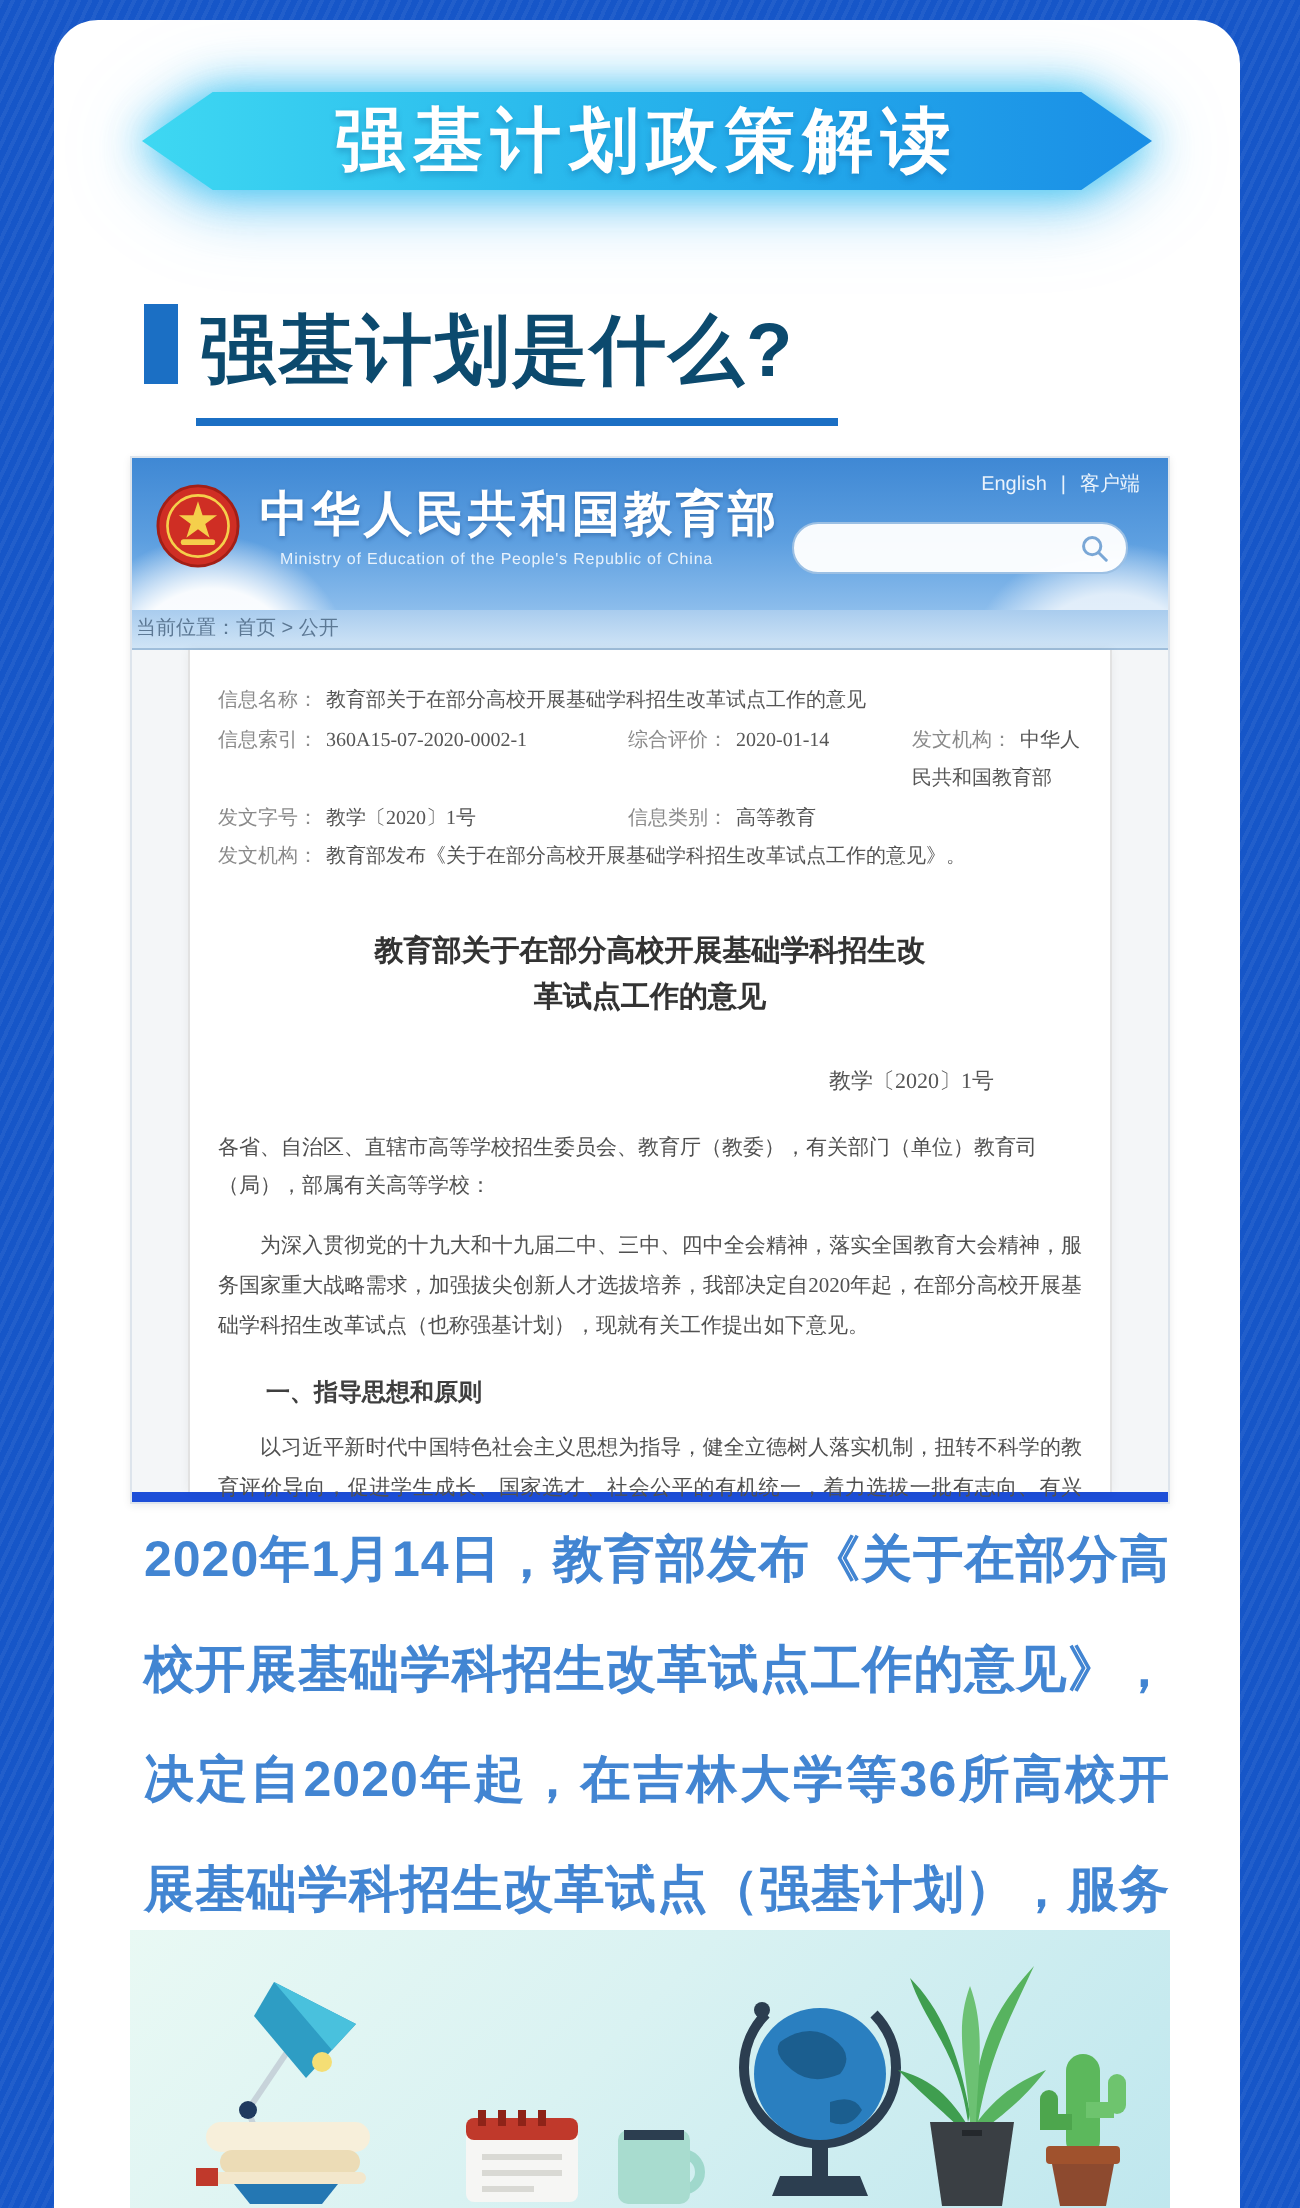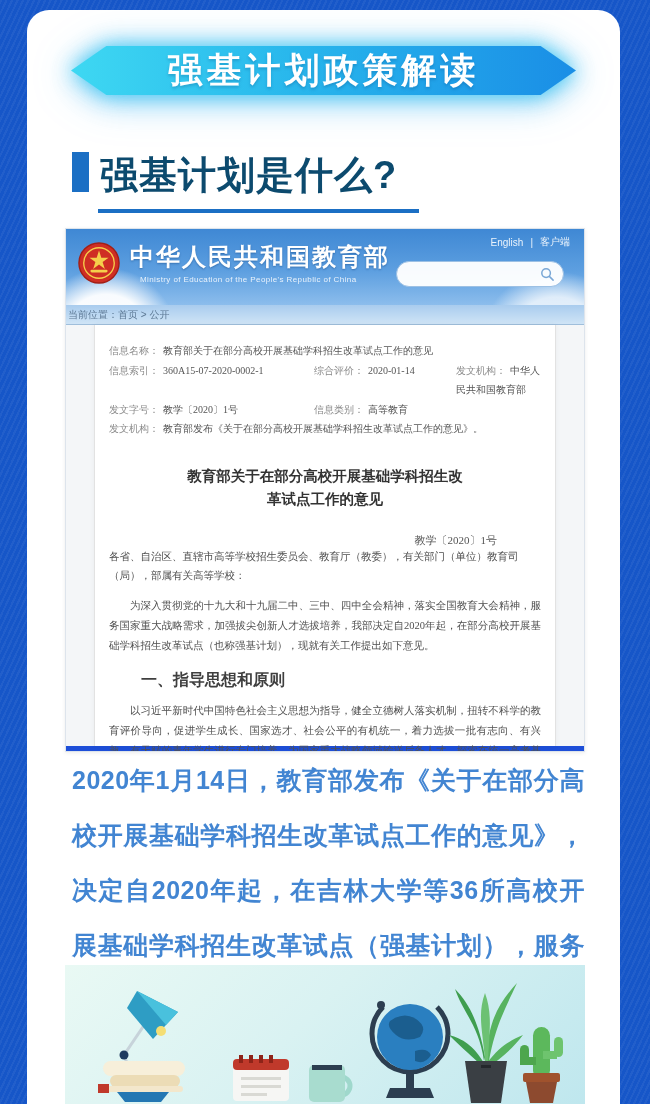--- a/index.html
+++ b/index.html
@@ -99,7 +99,7 @@
     font-size:14.5px; font-weight:bold; color:#333; line-height:1.6;
   }
   .doc-number { text-align:right; padding-right:44px; font-size:11px; color:#555; margin-top:22px; }
-  .doc-salutation { font-size:10.5px; line-height:1.8; color:#505050; }
+  .doc-salutation { font-size:10.5px; margin-top:18px; line-height:1.8; color:#505050; }
   .doc-para { font-size:10.5px; line-height:20px; text-indent:2em; margin-top:10px; text-align:justify; color:#505050; }
   .doc-heading { font-size:16px; font-weight:bold; text-indent:2em; margin-top:14px; color:#3f3f3f; }
   .doc-para.clip { max-height:60px; overflow:hidden; }

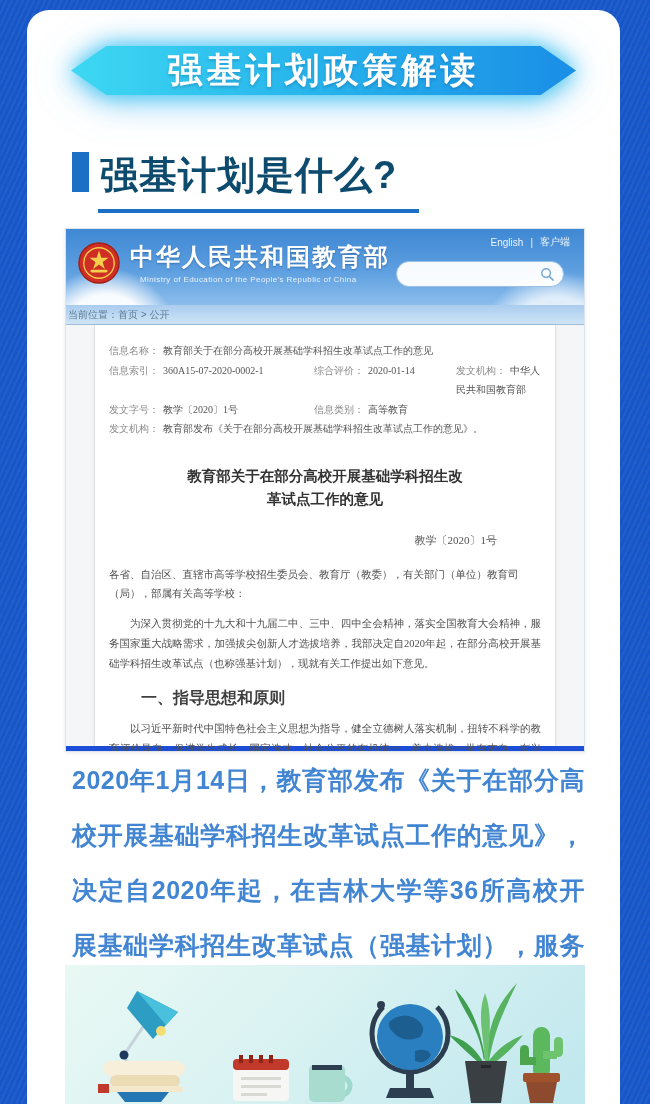--- a/index.html
+++ b/index.html
@@ -101,7 +101,7 @@
   .doc-number { text-align:right; padding-right:44px; font-size:11px; color:#555; margin-top:22px; }
   .doc-salutation { font-size:10.5px; margin-top:18px; line-height:1.8; color:#505050; }
   .doc-para { font-size:10.5px; line-height:20px; text-indent:2em; margin-top:10px; text-align:justify; color:#505050; }
-  .doc-heading { font-size:16px; font-weight:bold; text-indent:2em; margin-top:14px; color:#3f3f3f; }
+  .doc-heading { font-size:12px; font-weight:bold; text-indent:2em; margin-top:14px; color:#3f3f3f; }
   .doc-para.clip { max-height:60px; overflow:hidden; }
 
   

